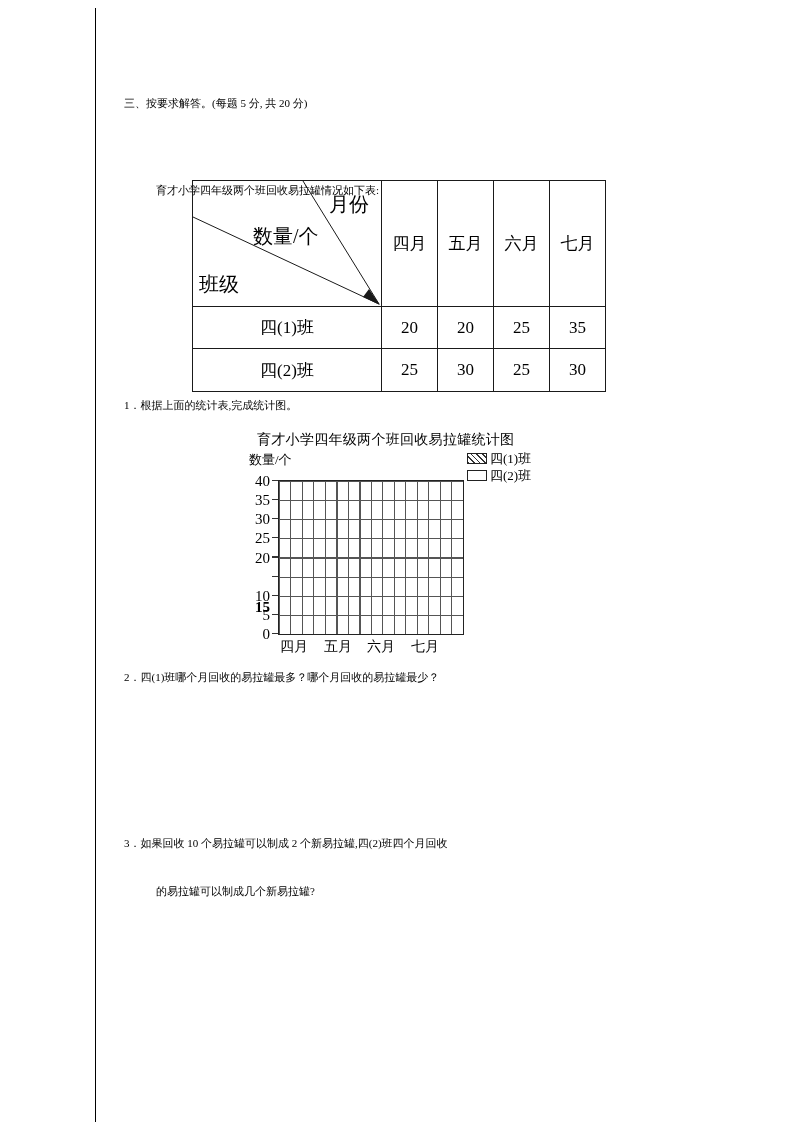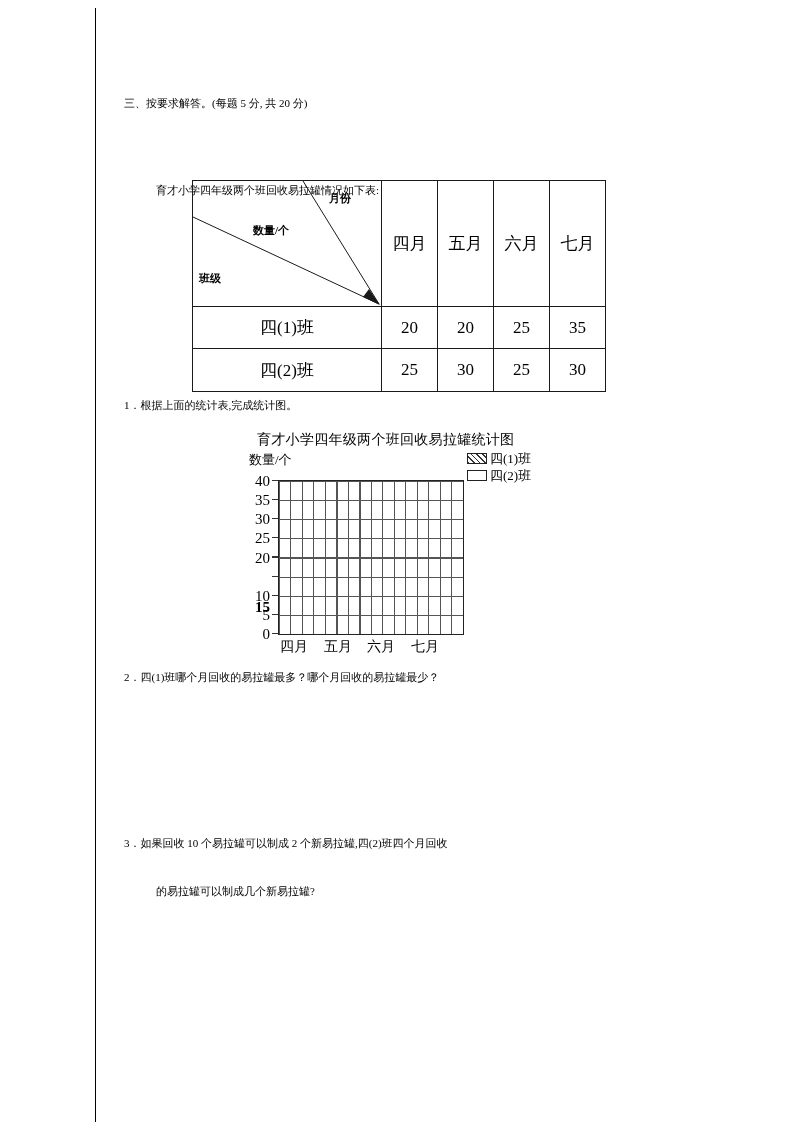--- a/index.html
+++ b/index.html
@@ -20,7 +20,7 @@
     font-size:17px;padding:0;}
   .diag-cell{width:188px;height:125px;position:relative;}
   .diag-cell svg{position:absolute;left:0;top:0;}
-  .diag-label{position:absolute;font-size:11px;white-space:nowrap;font-weight:bold;}
+  .diag-label{position:absolute;font-size:20px;white-space:nowrap;}
   .lbl-month{left:136px;top:10px;}
   .lbl-qty{left:60px;top:42px;}
   .lbl-class{left:6px;top:90px;}

